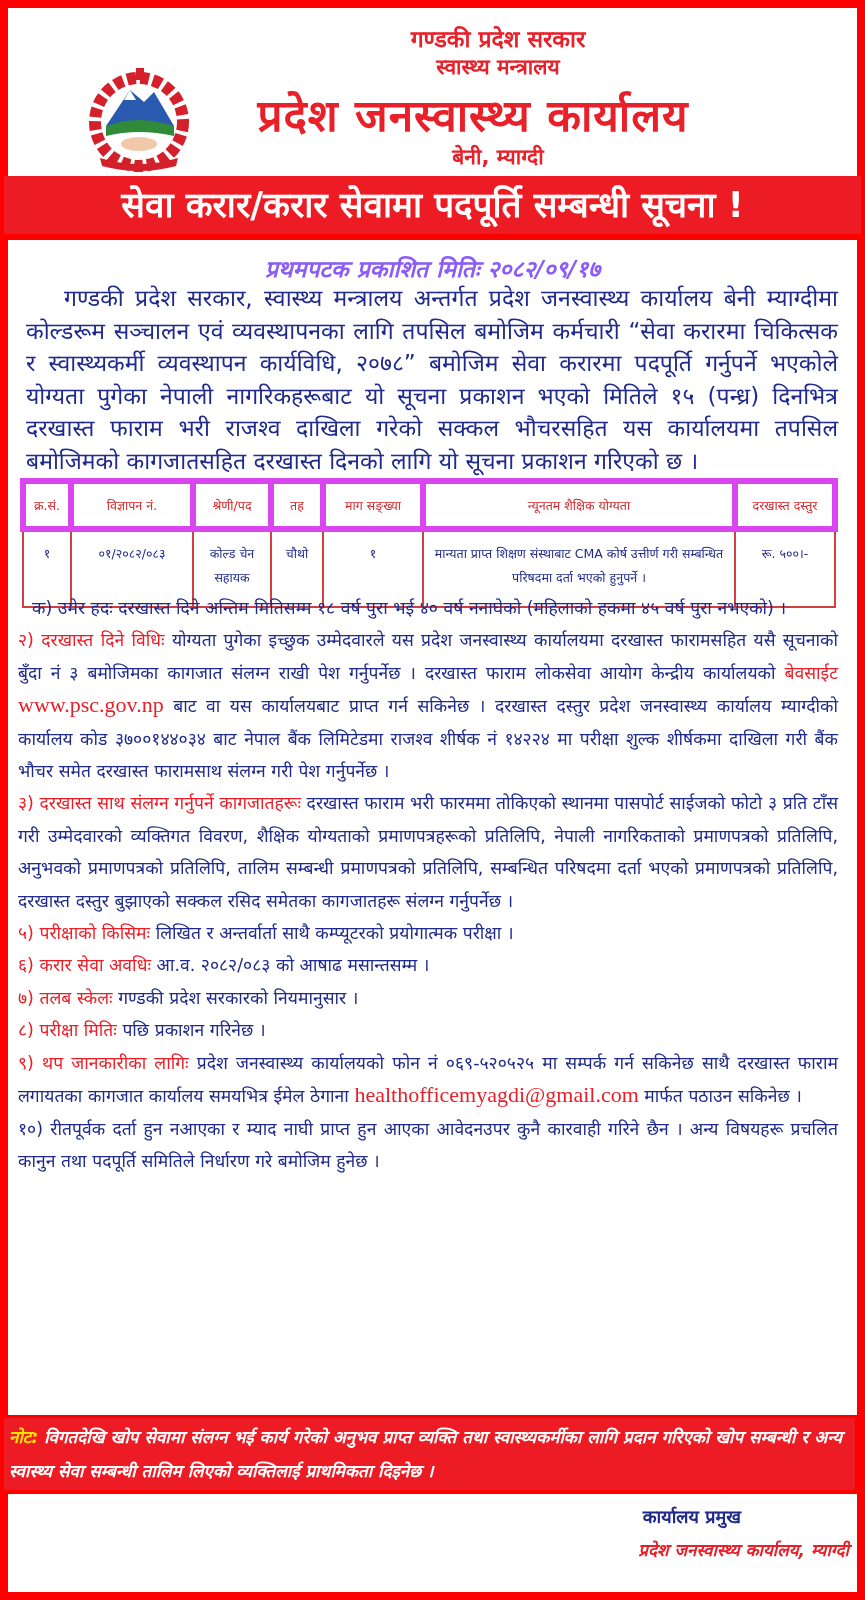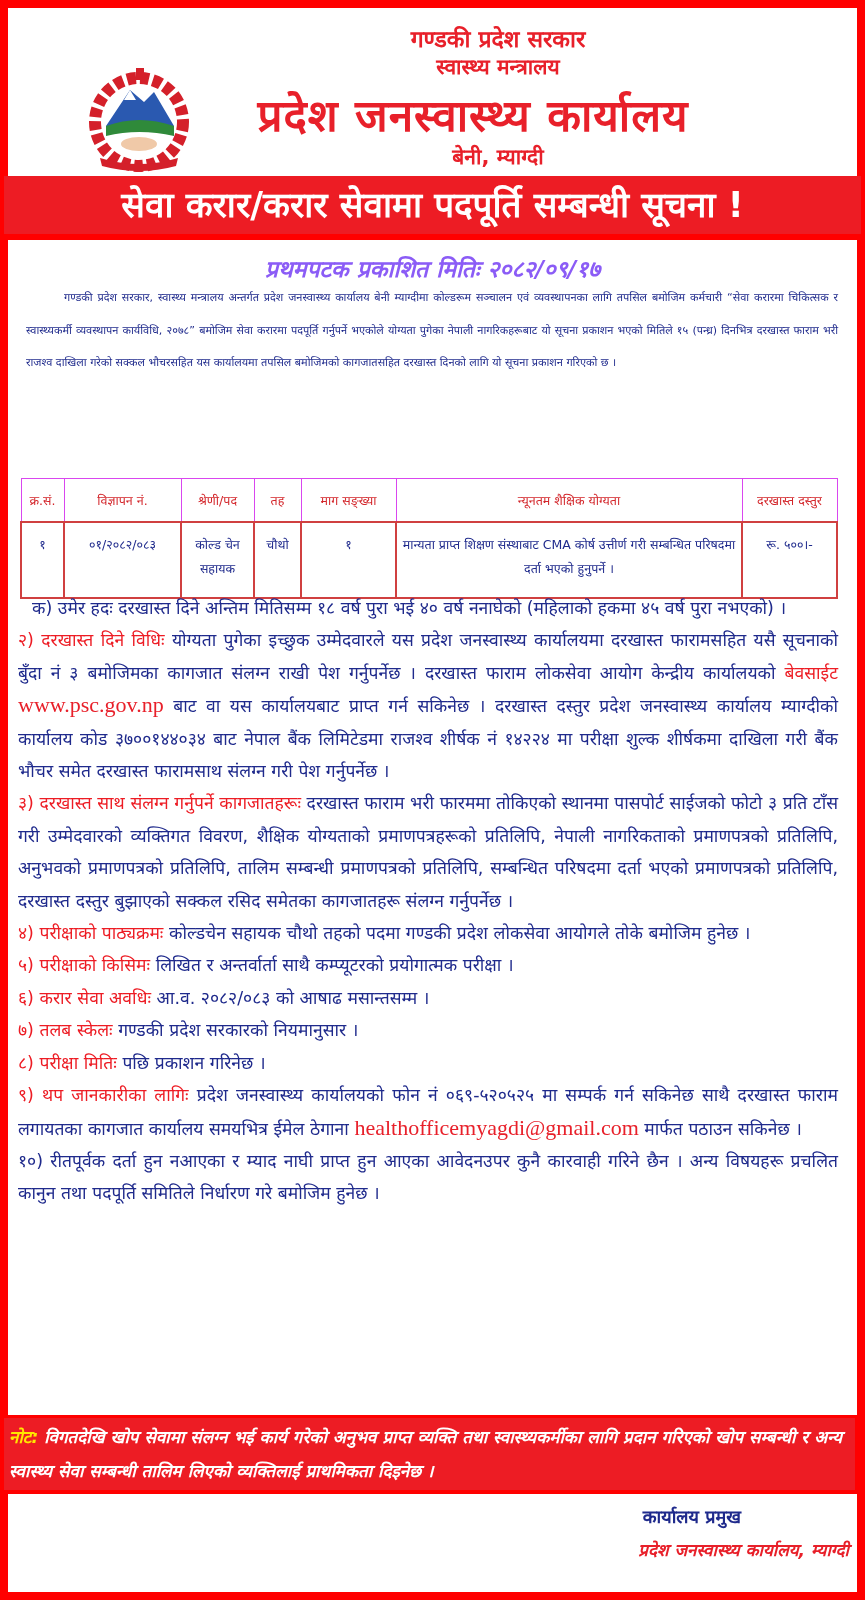--- a/index.html
+++ b/index.html
@@ -15,7 +15,7 @@
   .title-bar { position:absolute; left:4px; top:176px; width:857px; height:58px; background:#ed1c24; color:#fff; font-weight:bold; font-size:35px; text-align:center; line-height:58px; }
   .body { position:absolute; left:8px; top:240px; width:849px; height:1175px; background:#fff; }
   .pubdate { position:absolute; top:12px; left:0; width:100%; text-align:center; color:#8b5cf6; font-weight:bold; font-style:italic; font-size:23px; }
-  .intro { position:absolute; left:18px; top:42px; width:812px; color:#1f2a8c; font-size:11px; line-height:32.5px; text-align:justify; text-indent:38px; }
+  .intro { position:absolute; left:18px; top:42px; width:812px; color:#1f2a8c; font-size:23px; line-height:32.5px; text-align:justify; text-indent:38px; }
   table.posts { position:absolute; left:12px; top:238px; width:818px; border-collapse:collapse; font-size:12.5px; color:#1f2a8c; }
   table.posts th { color:#d3252a; font-weight:normal; border:1px solid #d946ef; height:38px; padding:2px 3px; }
   table.posts td { border:2px solid #d04040; height:60px; text-align:center; vertical-align:top; padding:10px 3px 4px; line-height:24px; }

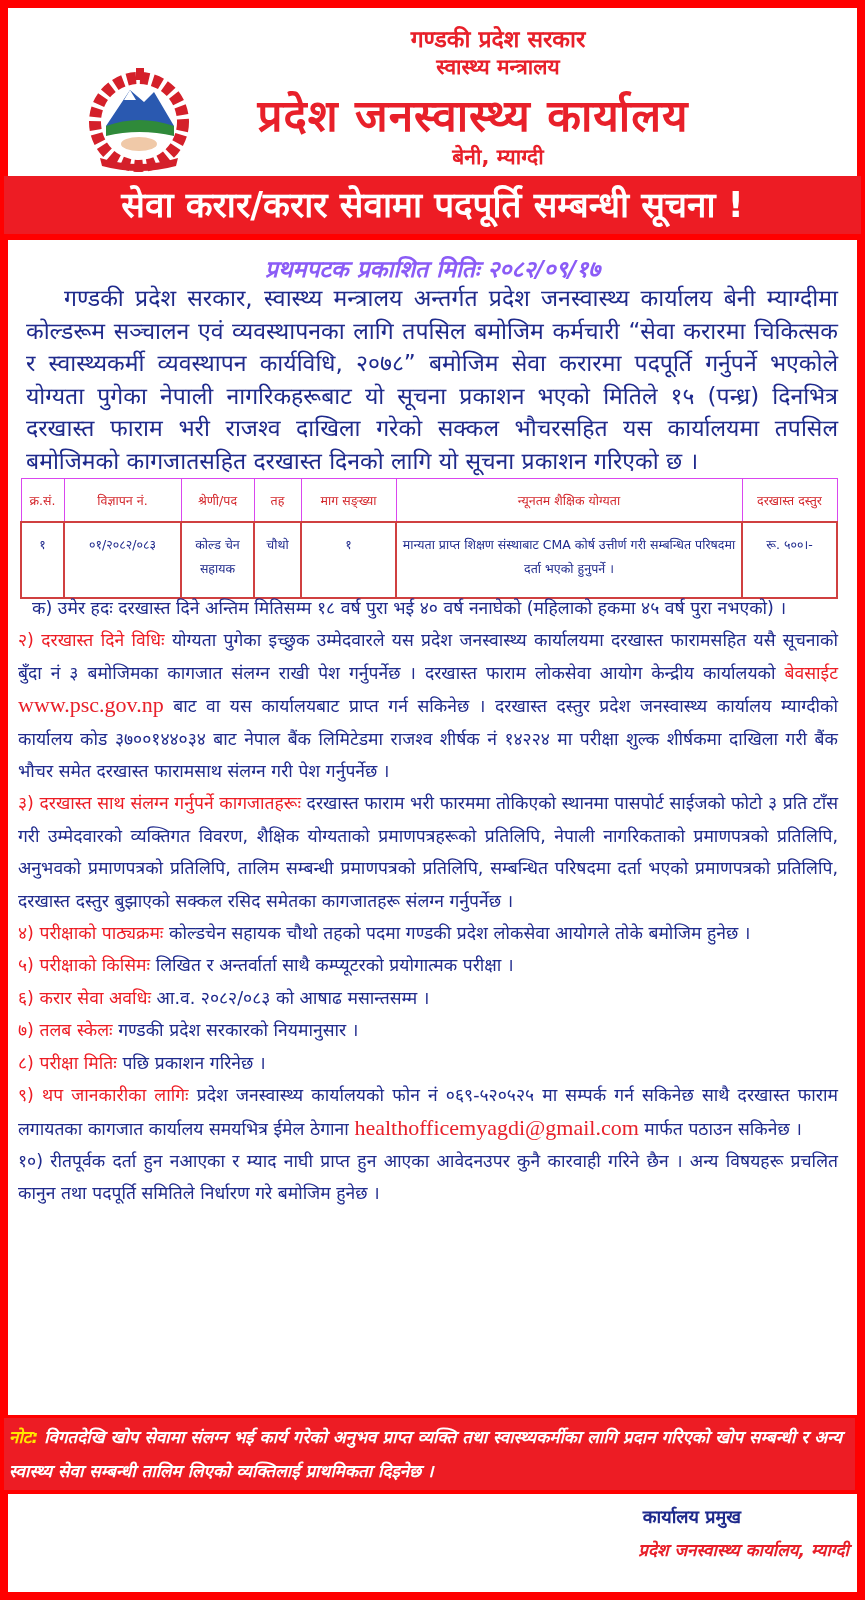--- a/index.html
+++ b/index.html
@@ -17,7 +17,7 @@
   .pubdate { position:absolute; top:12px; left:0; width:100%; text-align:center; color:#8b5cf6; font-weight:bold; font-style:italic; font-size:23px; }
   .intro { position:absolute; left:18px; top:42px; width:812px; color:#1f2a8c; font-size:23px; line-height:32.5px; text-align:justify; text-indent:38px; }
   table.posts { position:absolute; left:12px; top:238px; width:818px; border-collapse:collapse; font-size:12.5px; color:#1f2a8c; }
-  table.posts th { color:#d3252a; font-weight:normal; border:1px solid #d946ef; height:38px; padding:2px 3px; }
+  table.posts th { color:#d3252a; font-weight:normal; border:6px solid #d946ef; height:38px; padding:2px 3px; }
   table.posts td { border:2px solid #d04040; height:60px; text-align:center; vertical-align:top; padding:10px 3px 4px; line-height:24px; }
   .sections { position:absolute; left:10px; top:352px; width:820px; font-size:17.5px; color:#1f2a8c; line-height:32.4px; }
   .sec { margin:0; text-align:justify; }

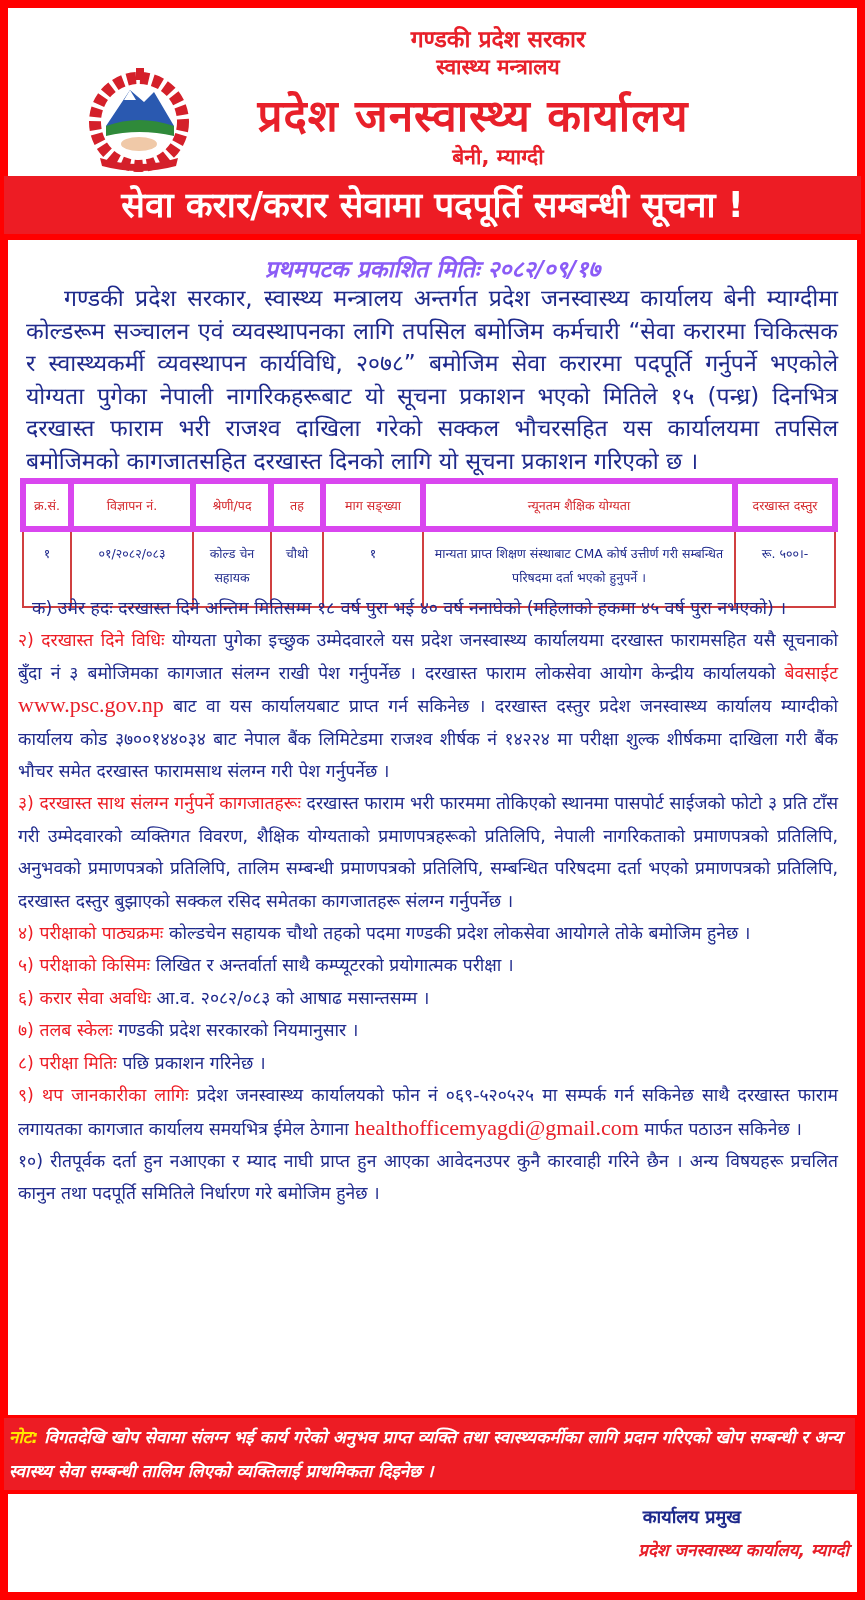--- a/index.html
+++ b/index.html
@@ -100,10 +100,6 @@
         <span>दरखास्त फाराम भरी फारममा तोकिएको स्थानमा पासपोर्ट साईजको फोटो ३ प्रति टाँस गरी उम्मेदवारको व्यक्तिगत विवरण, शैक्षिक योग्यताको प्रमाणपत्रहरूको प्रतिलिपि, नेपाली नागरिकताको प्रमाणपत्रको प्रतिलिपि, अनुभवको प्रमाणपत्रको प्रतिलिपि, तालिम सम्बन्धी प्रमाणपत्रको प्रतिलिपि, सम्बन्धित परिषदमा दर्ता भएको प्रमाणपत्रको प्रतिलिपि, दरखास्त दस्तुर बुझाएको सक्कल रसिद समेतका कागजातहरू संलग्न गर्नुपर्नेछ ।</span>
       </p>
 
-      <p class="sec">
-        <span class="lbl">४) परीक्षाको पाठ्यक्रमः</span>
-        <span>कोल्डचेन सहायक चौथो तहको पदमा गण्डकी प्रदेश लोकसेवा आयोगले तोके बमोजिम हुनेछ ।</span>
-      </p>
 
       <p class="sec">
         <span class="lbl">५) परीक्षाको किसिमः</span>

